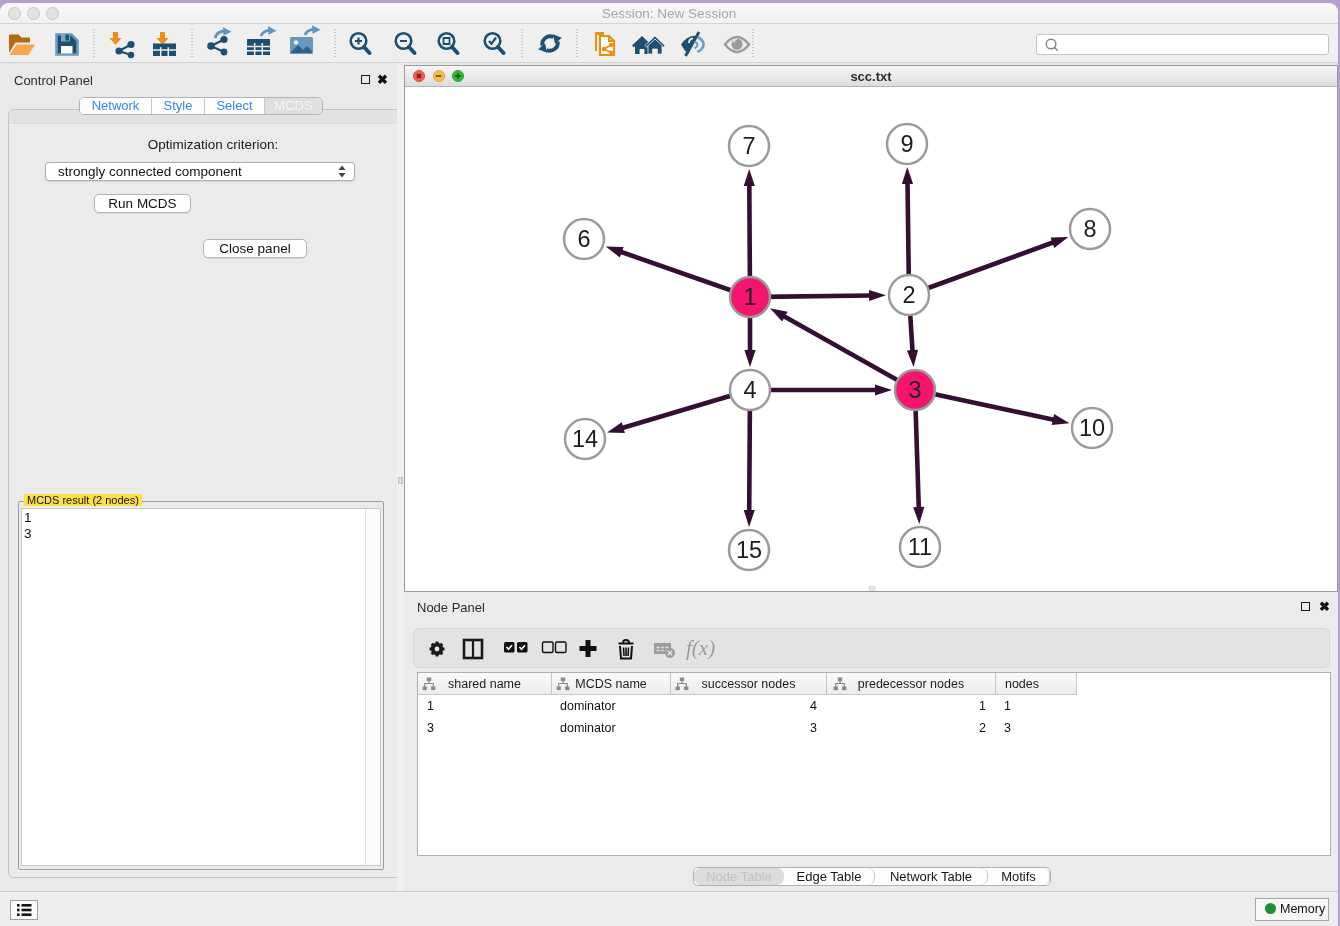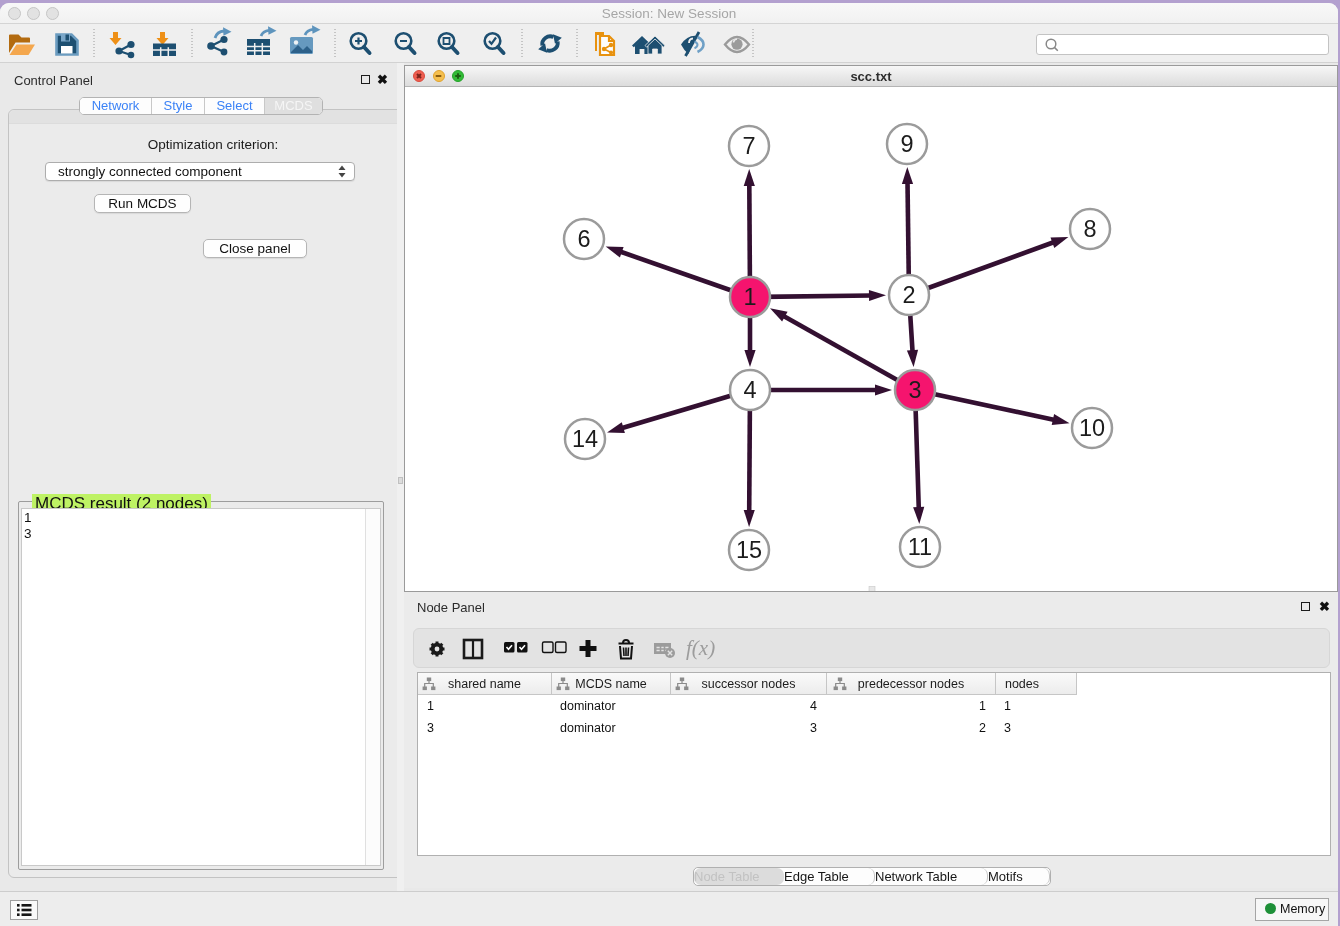--- a/index.html
+++ b/index.html
@@ -45,8 +45,8 @@
 
 #mcdsfs { position:absolute; left:9px; top:391px; width:366px; height:369px;
   border:1px solid #9d9d9d; border-radius:2px; }
-#mcdsfs .legend { position:absolute; left:13px; top:-8px; background:#bef264;
-  padding:0 3px; font-size:17px; color:#111; }
+#mcdsfs .legend { position:absolute; left:5px; top:-8px; background:#fde047;
+  padding:0 3px; font-size:11px; color:#111; }
 #mcdsinner { position:absolute; left:2px; top:6px; width:360px; height:358px;
   background:#fff; border:1px solid #c9c9c9; font-size:13.5px; color:#111; }
 #mcdsinner .sb { position:absolute; right:0; top:0; width:15px; height:100%;

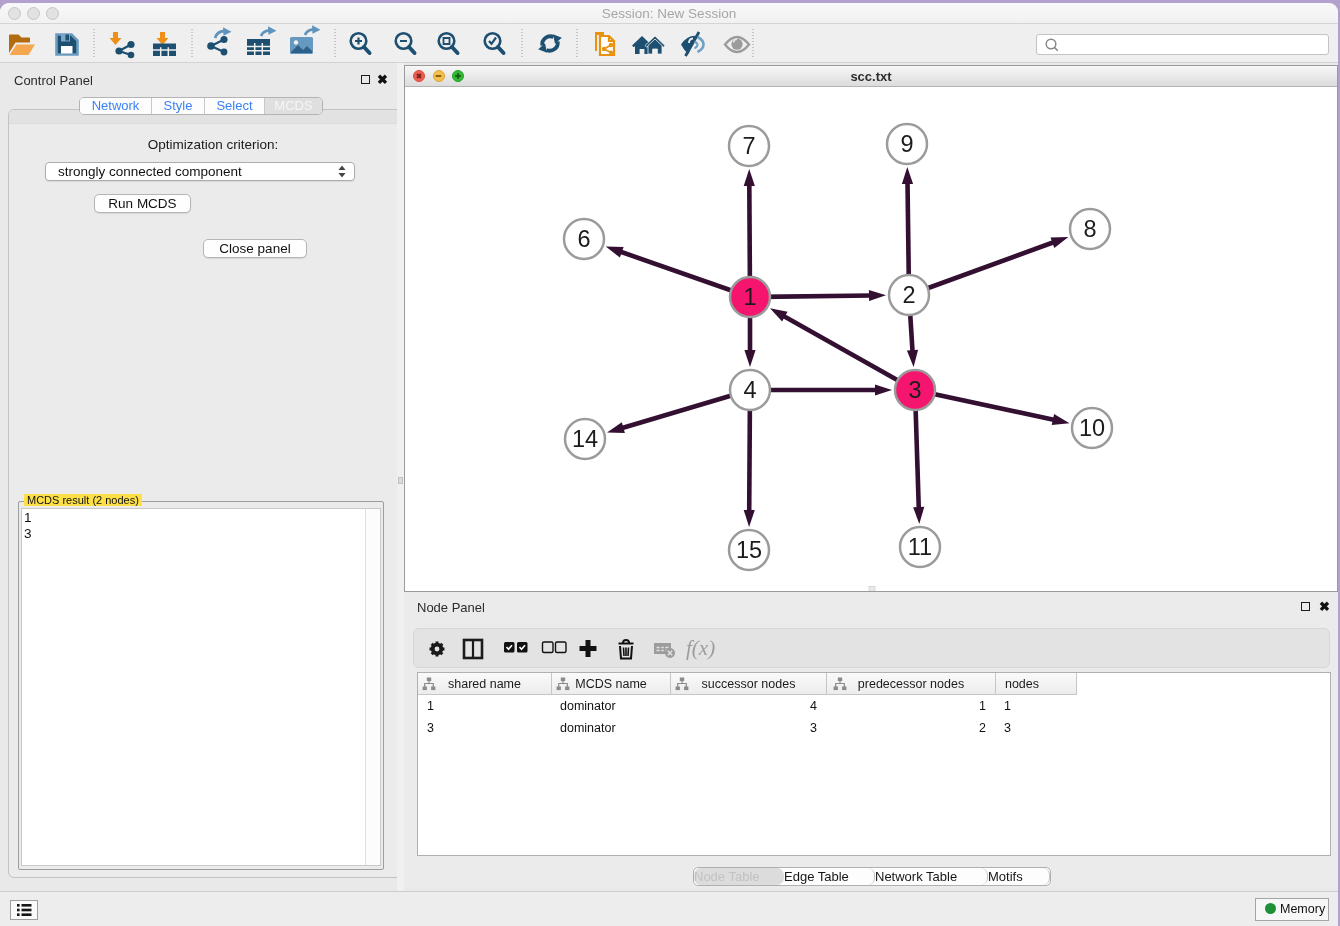--- a/index.html
+++ b/index.html
@@ -76,7 +76,7 @@
 
 #btabs { position:absolute; left:289px; top:275px; height:19px; display:flex;
   border:1px solid #b0b0b0; border-radius:5px; overflow:hidden; background:#fff; }
-#btabs .seg { font-size:13px; color:#161616; line-height:17px;
+#btabs .seg { font-size:13px; color:#161616; text-align:center; line-height:17px;
   border-right:1px solid #c4c4c4; background:#fdfdfd;border-radius:7px; }
 #btabs .seg.sel { background:#dcdcdc; color:#c2c2c2; border-right:none; }
 

